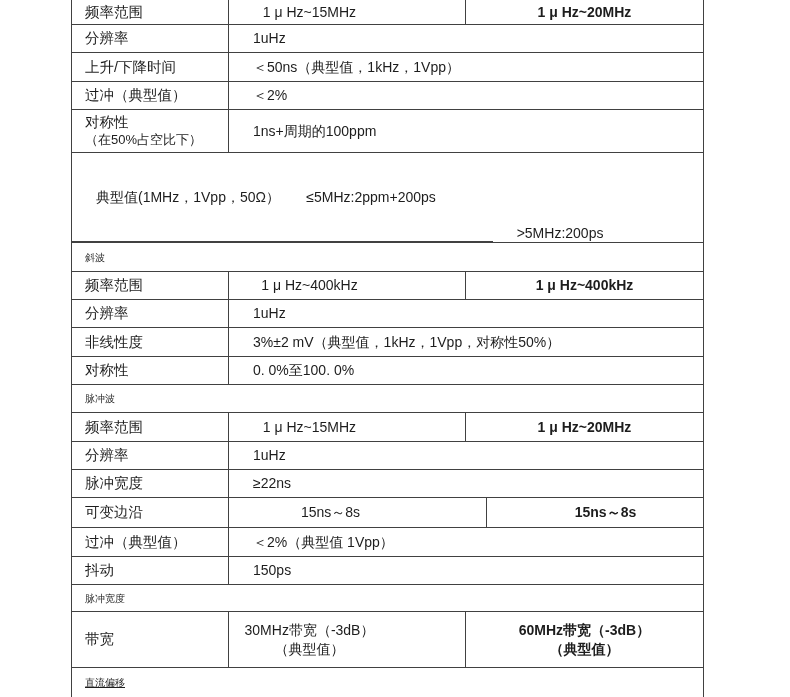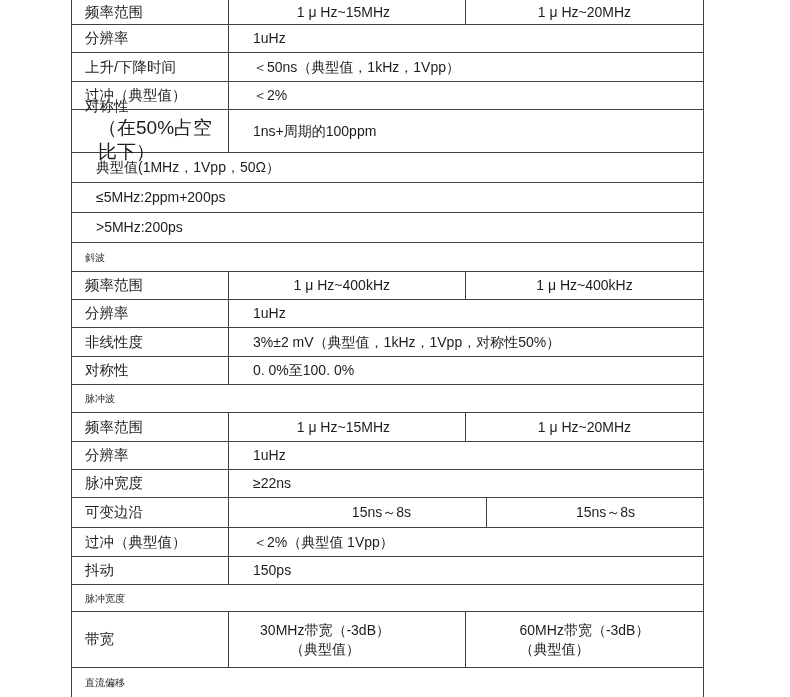--- a/index.html
+++ b/index.html
@@ -39,7 +39,7 @@
   .v1{
     flex:0 0 237px;max-width:237px;
     border-right:var(--bw) solid var(--bc);
-    justify-content:flex-end;text-align:center;padding-right:75px;
+    justify-content:center;text-align:center;padding-right:75px;
   }
   .v2{flex:1;justify-content:center;text-align:left;}
   .vstack{flex:1;display:flex;flex-direction:column;}

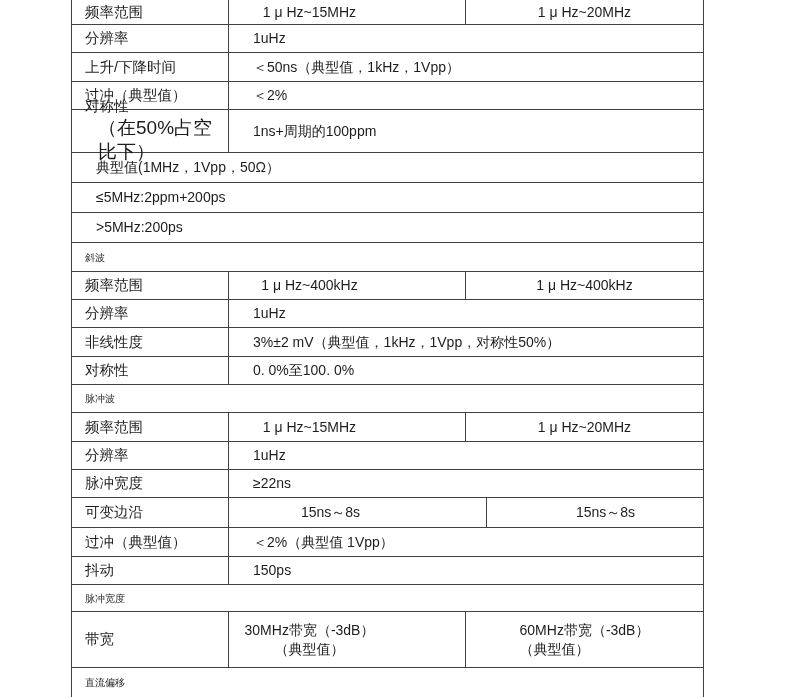--- a/index.html
+++ b/index.html
@@ -41,7 +41,7 @@
     border-right:var(--bw) solid var(--bc);
     justify-content:center;text-align:center;padding-right:75px;
   }
-  .v2{flex:1;justify-content:center;text-align:left;}
+  .v2{flex:1;justify-content:center;text-align:center;font-weight:bold;}
   .vstack{flex:1;display:flex;flex-direction:column;}
   .vstack .sub{
     flex:1;display:flex;align-items:center;padding-left:24px;

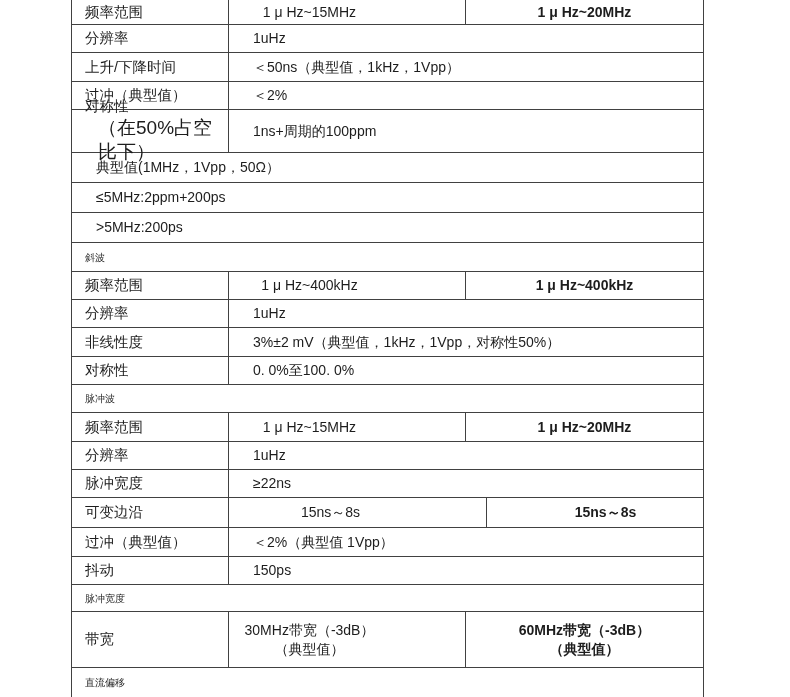--- a/index.html
+++ b/index.html
@@ -50,7 +50,7 @@
   .vstack .sub:last-child{border-bottom:none;}
   .txt{white-space:pre-line;line-height:1.3;}
   .txt > span{display:block;}
-  .label-sub{font-size:19px;margin-left:13px;}
+  .label-sub{font-size:13px;}
 </style>
 </head>
 <body>

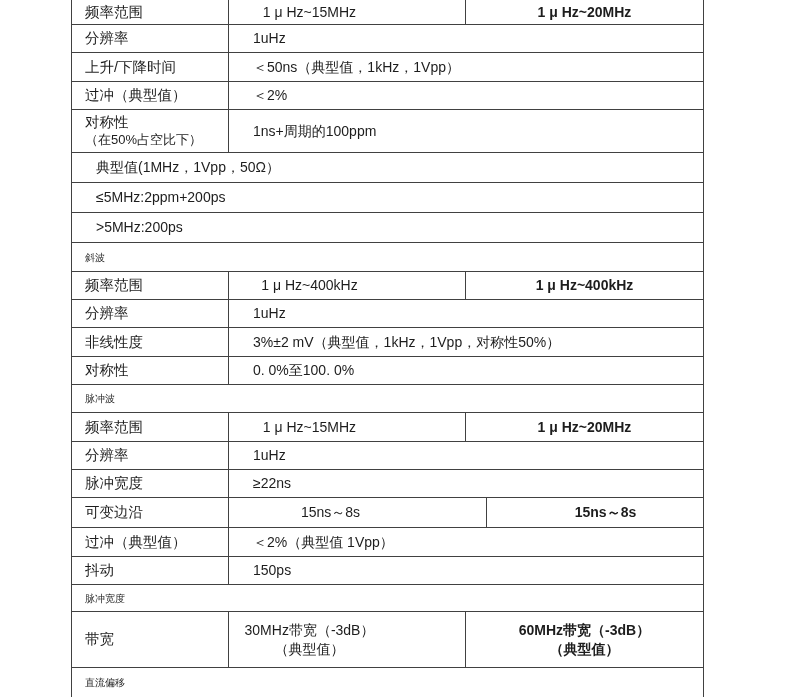--- a/index.html
+++ b/index.html
@@ -42,7 +42,7 @@
     justify-content:center;text-align:center;padding-right:75px;
   }
   .v2{flex:1;justify-content:center;text-align:center;font-weight:bold;}
-  .vstack{flex:1;display:flex;flex-direction:column;}
+  .vstack{flex:1;display:flex;}
   .vstack .sub{
     flex:1;display:flex;align-items:center;padding-left:24px;
     border-bottom:var(--bw) solid var(--bc);box-sizing:border-box;

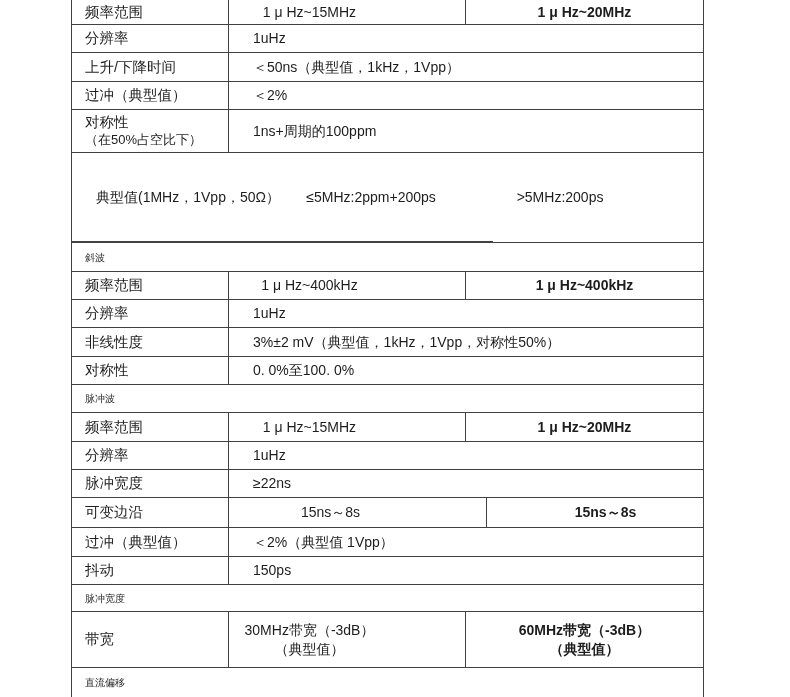--- a/index.html
+++ b/index.html
@@ -47,7 +47,7 @@
     flex:1;display:flex;align-items:center;padding-left:24px;
     border-bottom:var(--bw) solid var(--bc);box-sizing:border-box;
   }
-  .vstack .sub:last-child{border-bottom:none;}
+  .vstack .sub:last-child{border-bottom:none;align-items:flex-end;}
   .txt{white-space:pre-line;line-height:1.3;}
   .txt > span{display:block;}
   .label-sub{font-size:13px;}

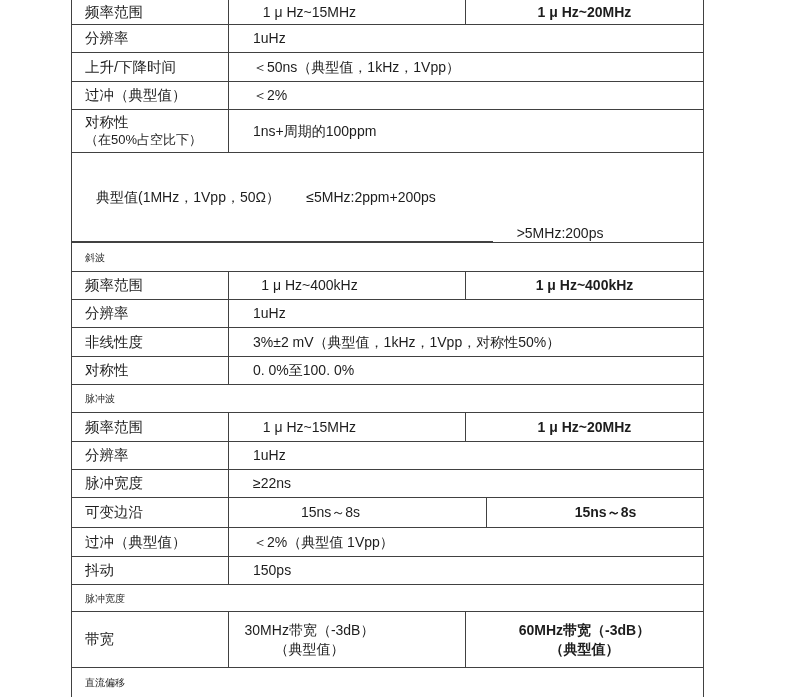--- a/index.html
+++ b/index.html
@@ -230,7 +230,7 @@
 （典型值）</span>
         </div>
       </div>
-      <div class="row last" style="height: 29px;">
+      <div class="row last" style="height: 29px; text-decoration: underline;">
         <div class="cell label-full">
           <span class="txt">直流偏移</span>
         </div>

